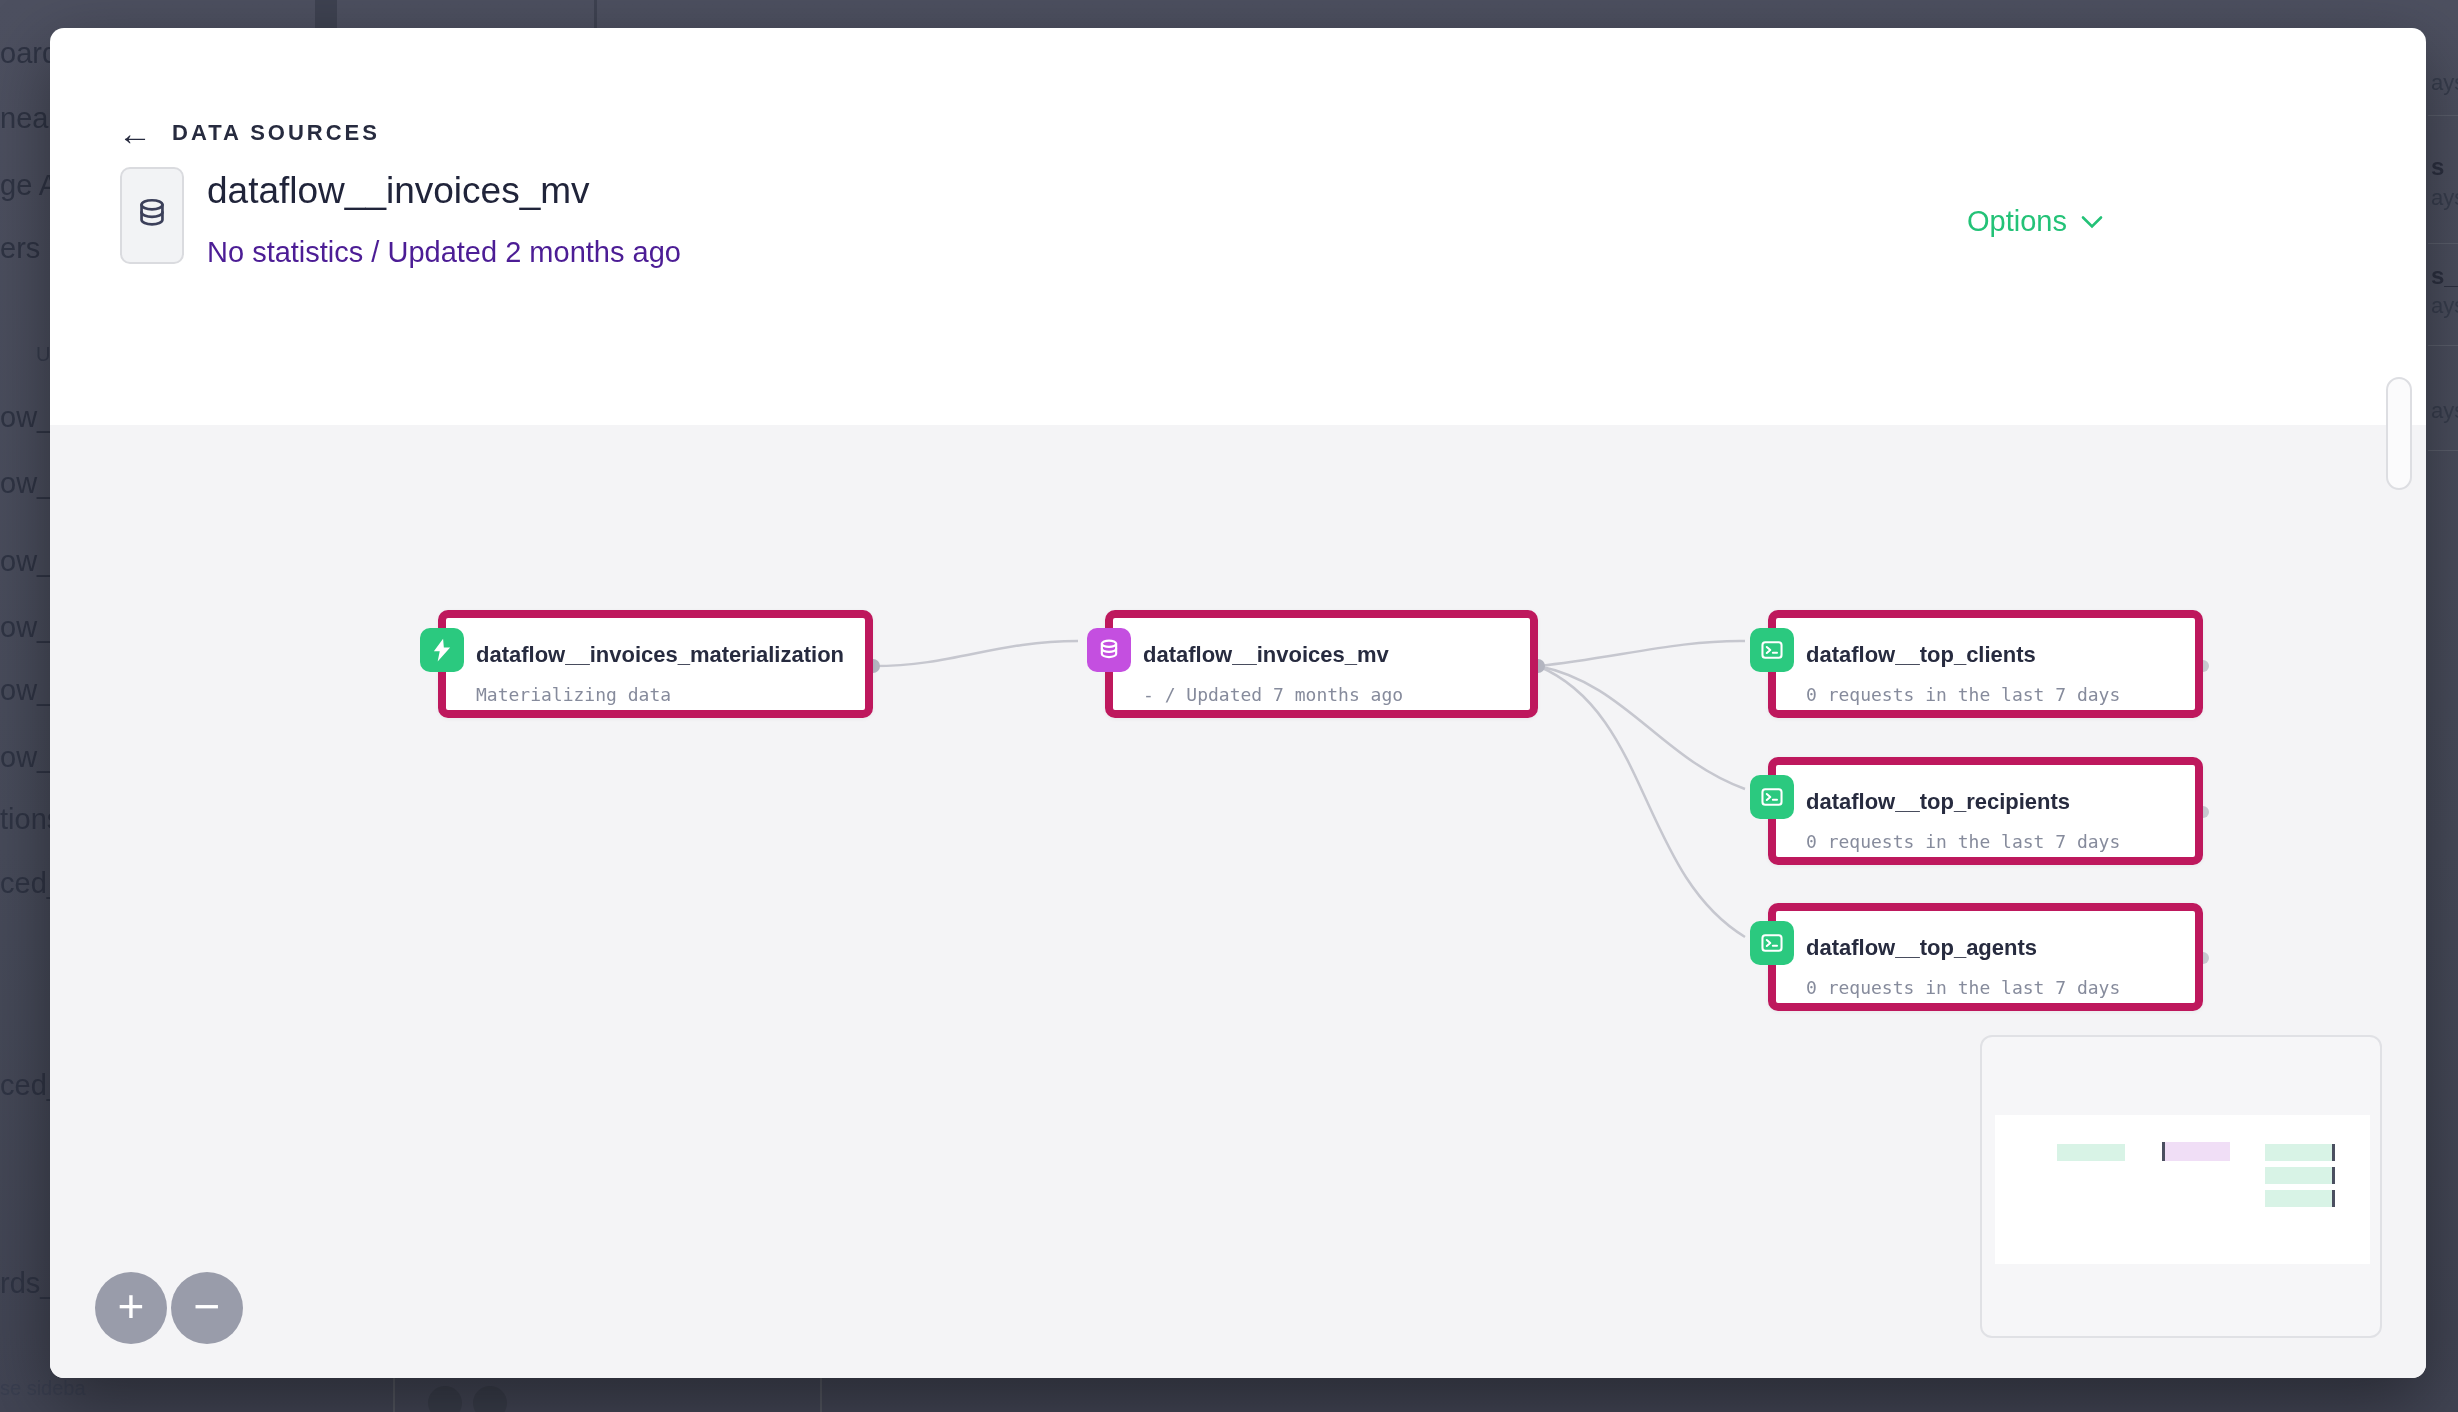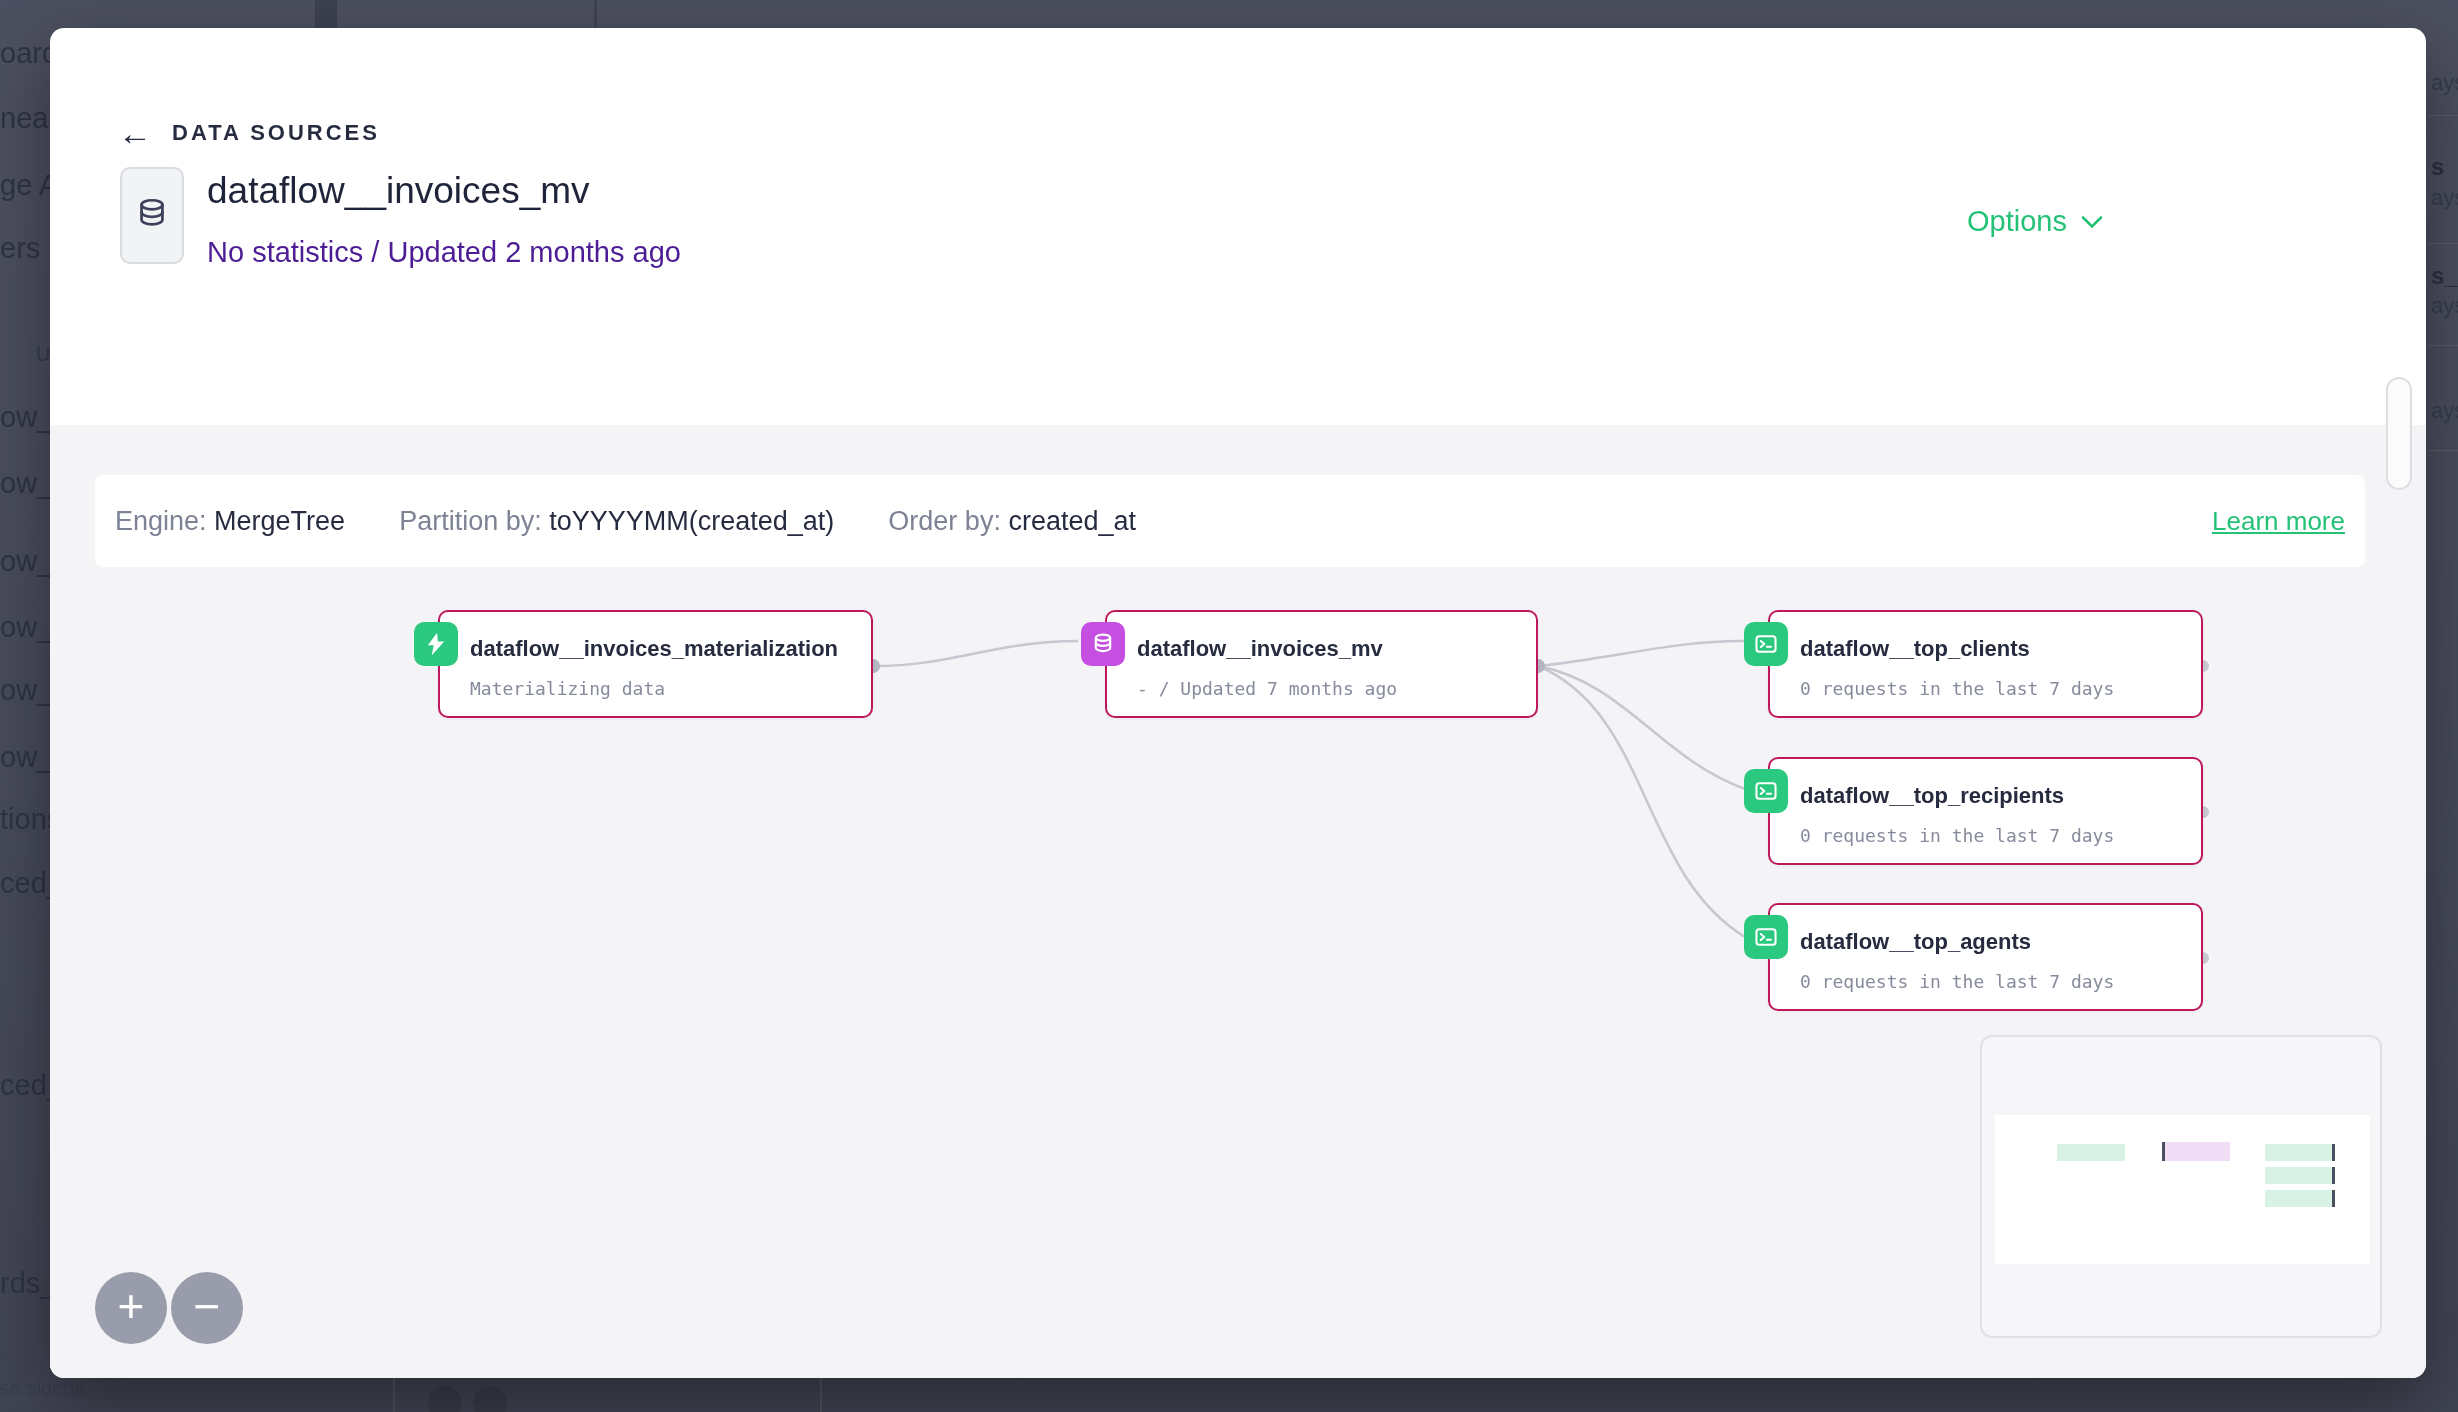--- a/index.html
+++ b/index.html
@@ -156,21 +156,6 @@
 
     <div class="canvas"></div>
 
-    <div class="info-bar">
-      <span class="info-field">
-        <span class="info-label">Engine:</span>
-        <span class="info-value">MergeTree</span>
-      </span>
-      <span class="info-field">
-        <span class="info-label">Partition by:</span>
-        <span class="info-value">toYYYYMM(created_at)</span>
-      </span>
-      <span class="info-field">
-        <span class="info-label">Order by:</span>
-        <span class="info-value">created_at</span>
-      </span>
-      <a class="learn-more">Learn more</a>
-    </div>
 
     <svg class="edges">
       <g fill="none" stroke="#c6c7cf" stroke-width="2.5">

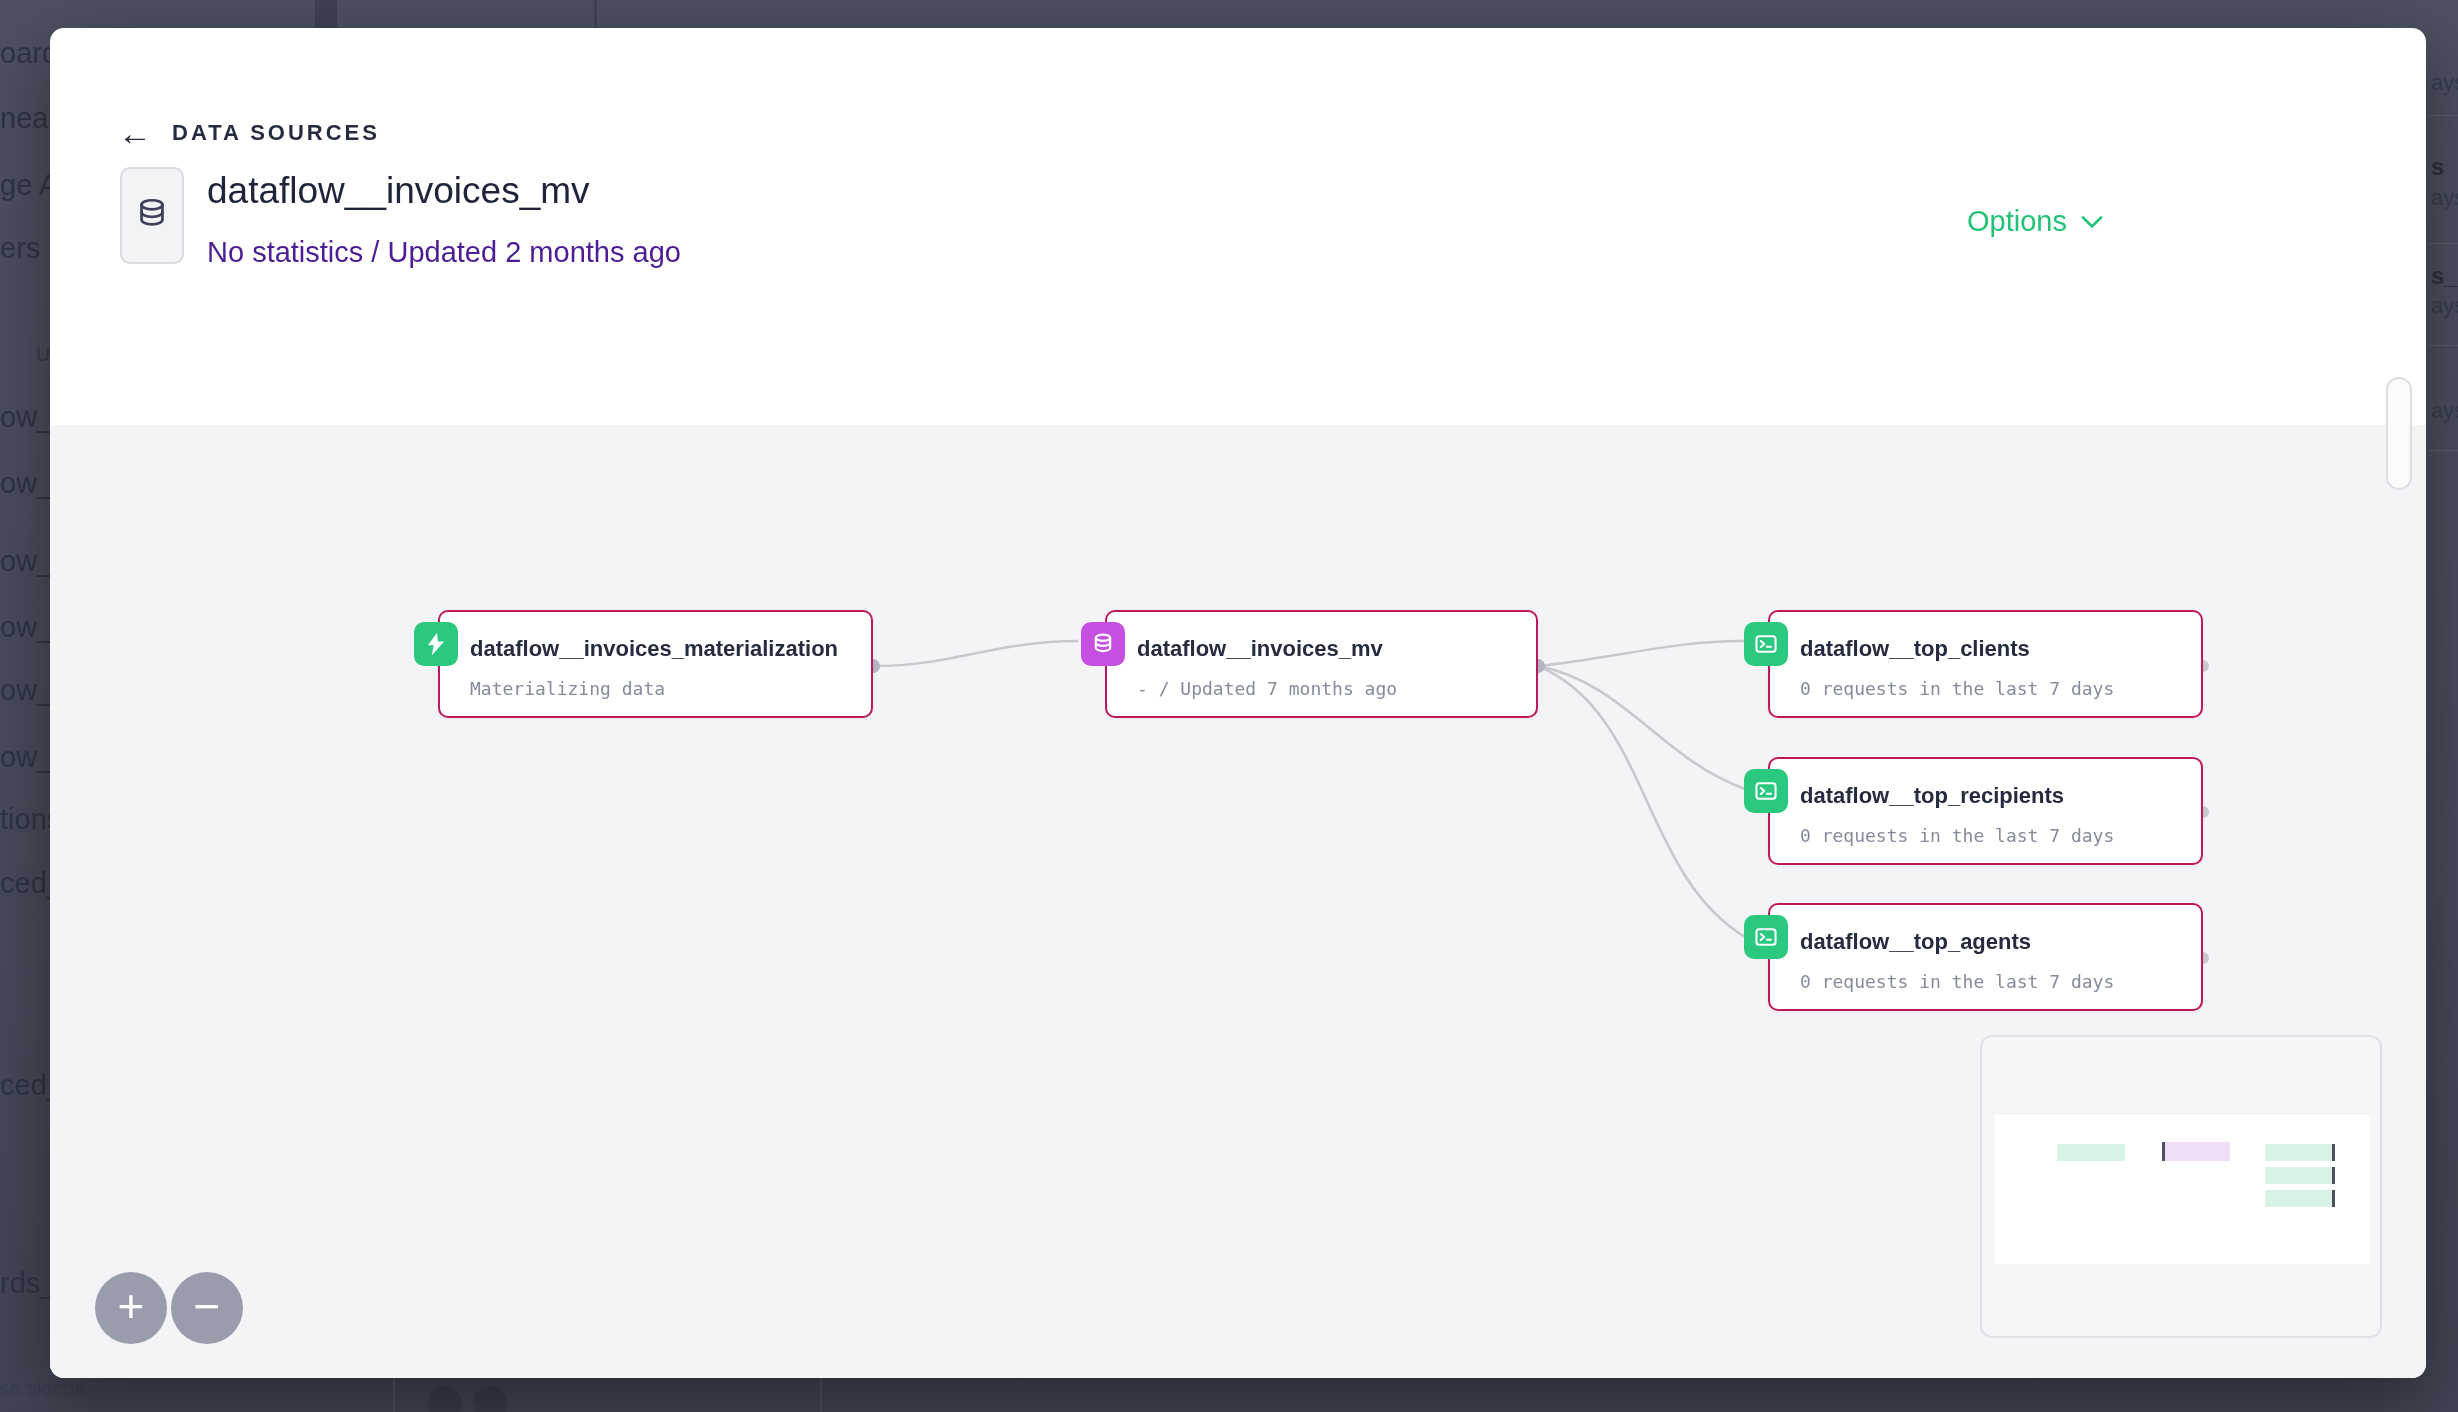--- a/index.html
+++ b/index.html
@@ -60,7 +60,7 @@
   .edges { position:absolute; left:0; top:0; width:2376px; height:1350px; pointer-events:none; }
 
   .node { position:absolute; width:435px; height:108px; background:#fff;
-          border:2px solid #be185d; border-radius:10px; box-shadow:0 1px 4px rgba(40,44,63,.05); cursor:pointer; }
+          border:8px solid #be185d; border-radius:10px; box-shadow:0 1px 4px rgba(40,44,63,.05); cursor:pointer; }
   .node-icon { position:absolute; left:-26px; top:10px; width:44px; height:44px; border-radius:10px;
                display:flex; align-items:center; justify-content:center; }
   .node-icon.green  { background:var(--icon-green); }

